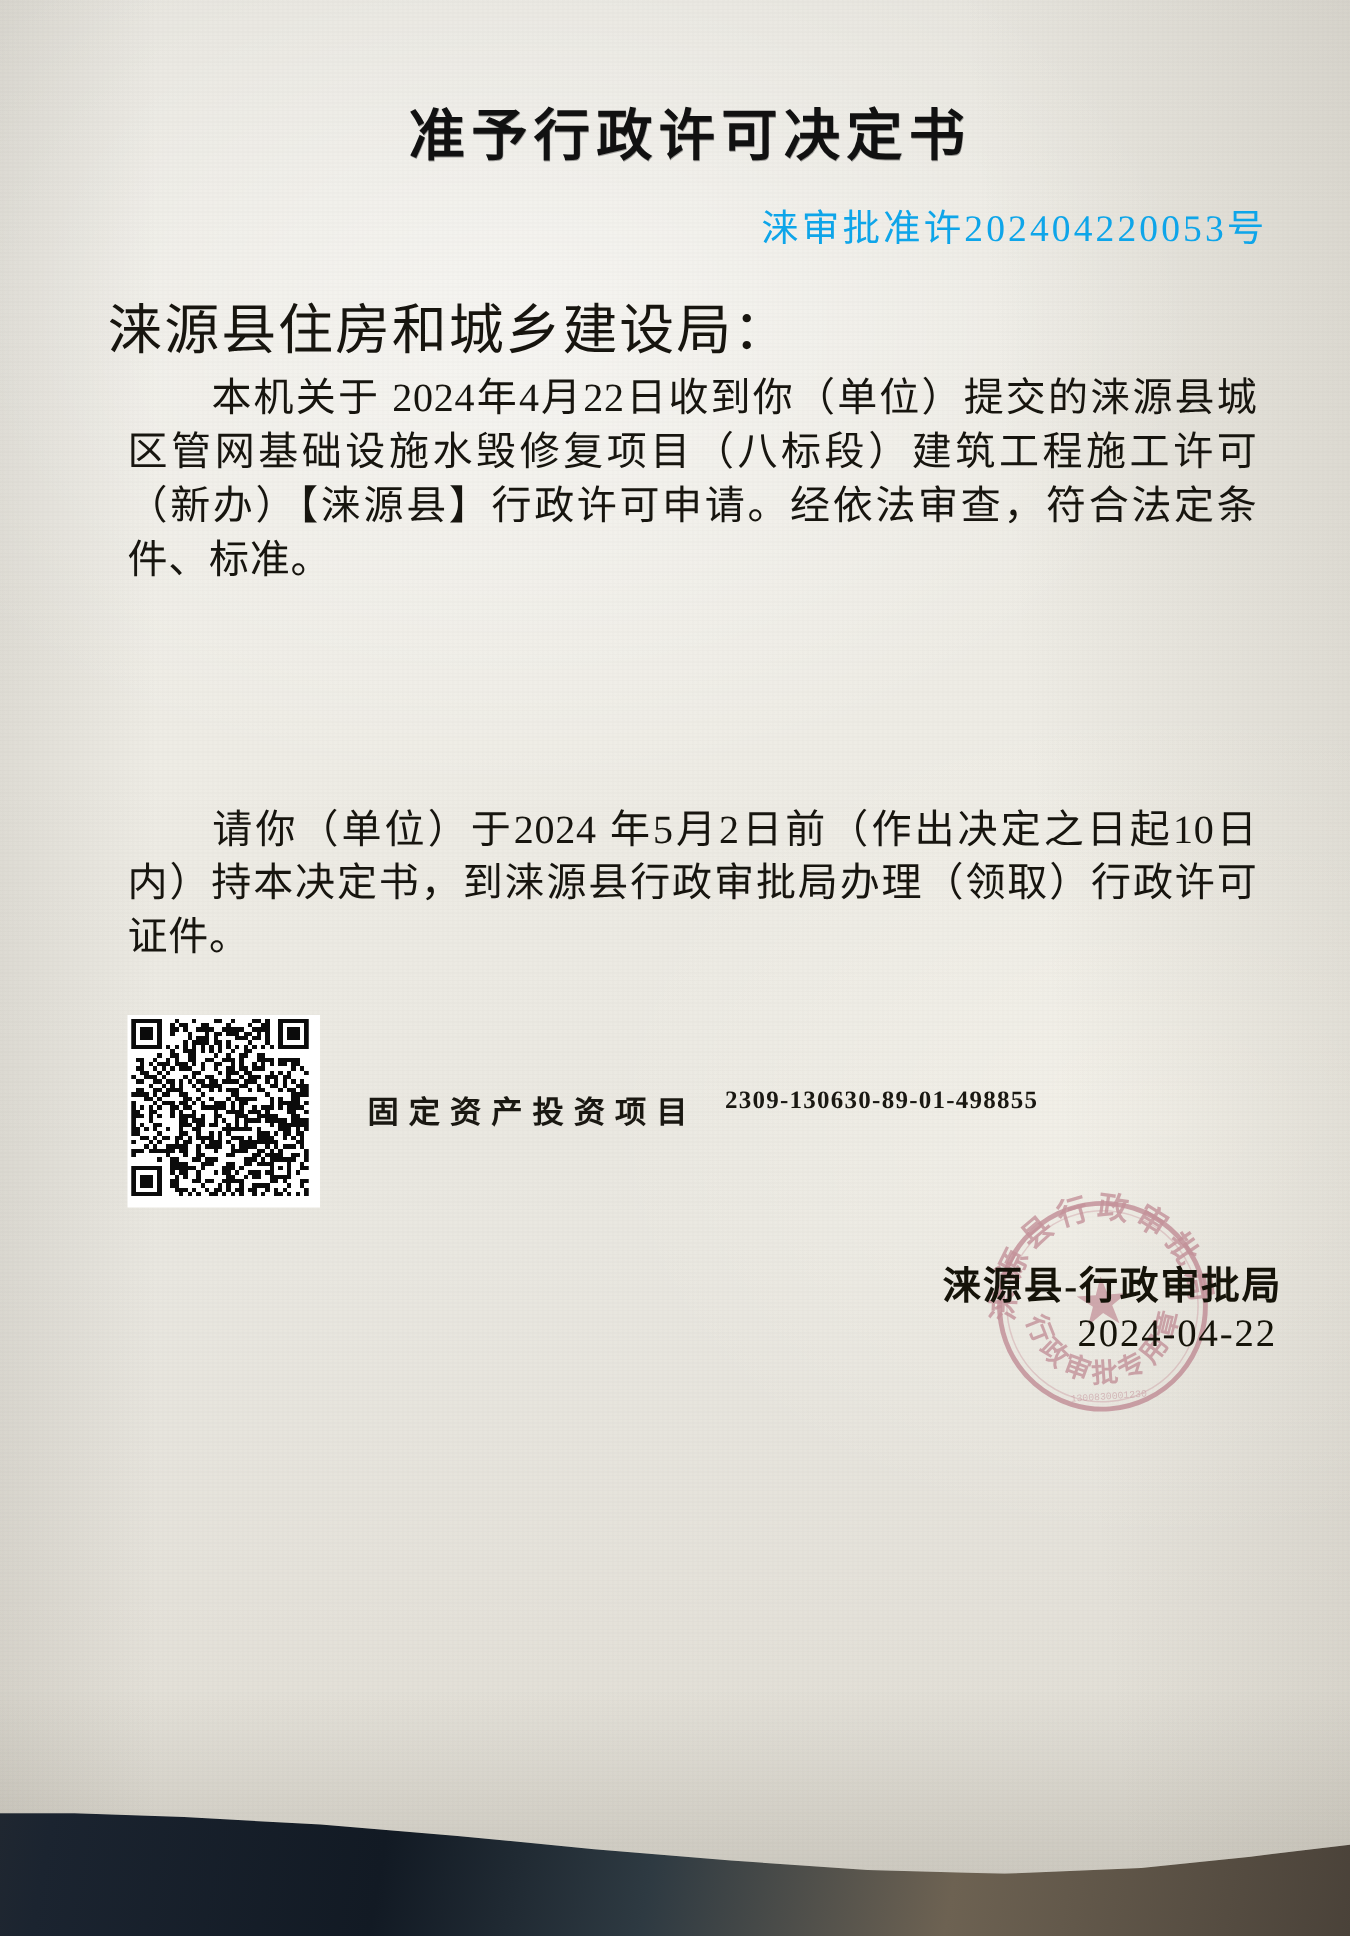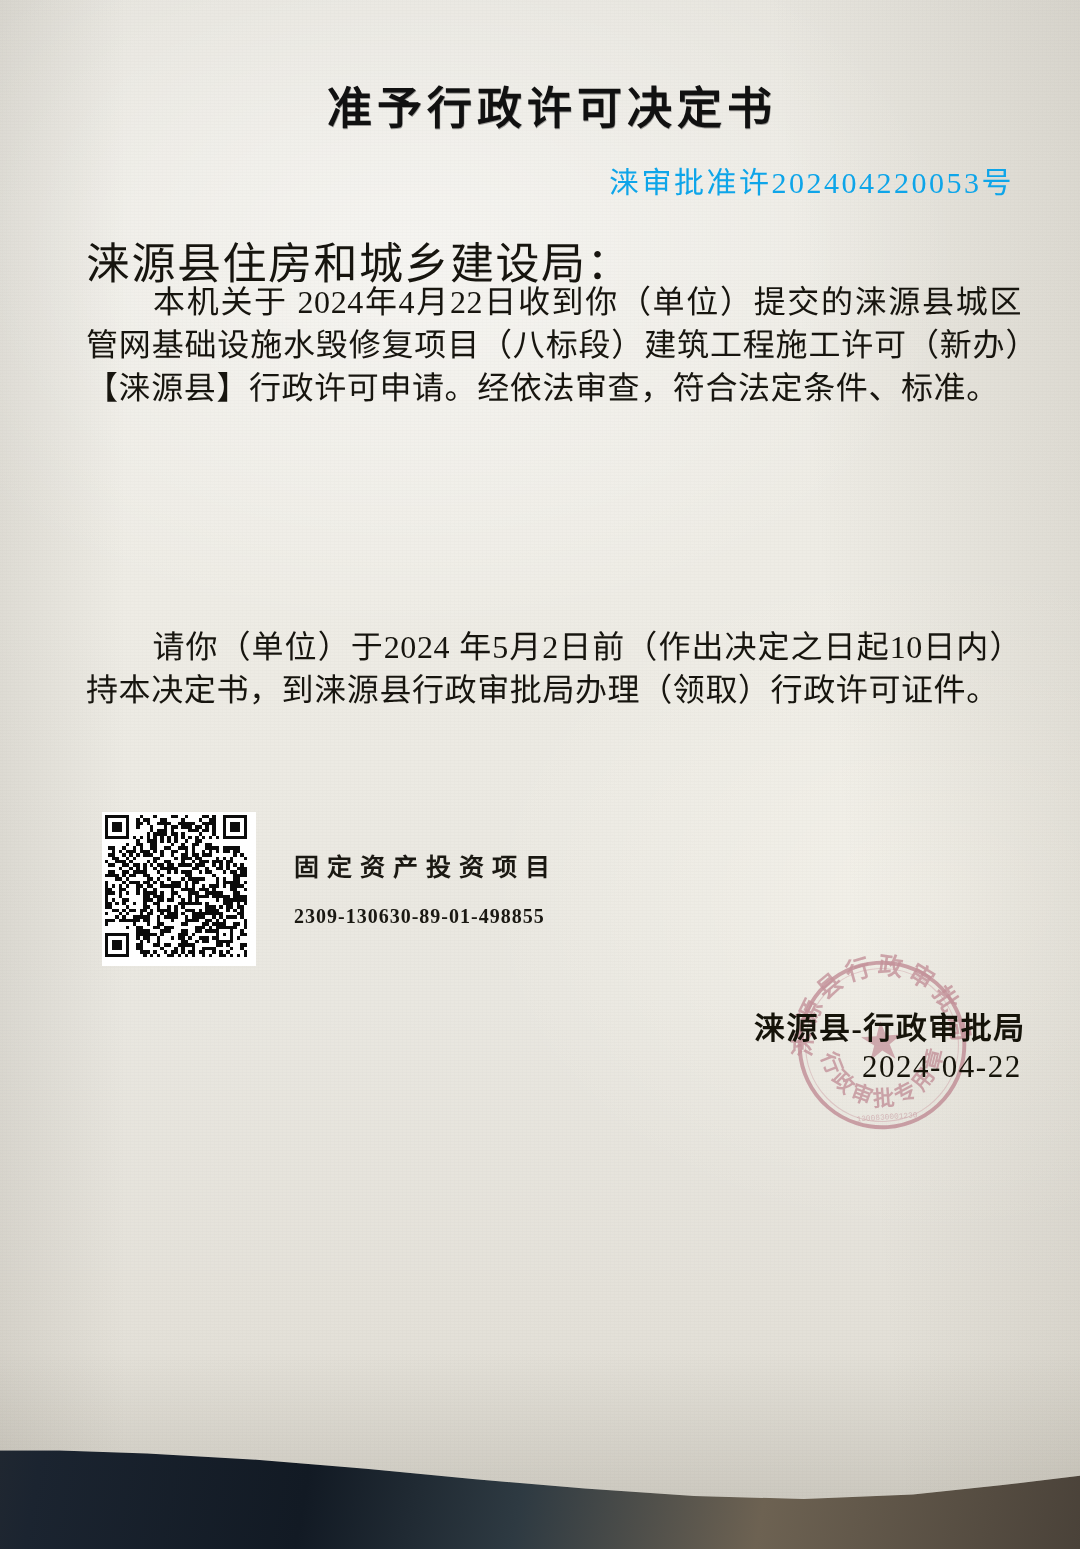--- a/index.html
+++ b/index.html
@@ -119,7 +119,7 @@
     color: #17150f;
     text-align: justify;
   }
-  .body-block p { margin: 0; }
+  .body-block p { margin: 16px; }
   .p1 { top: 281px; }
   .p2 { top: 410px; }
   .p3 { top: 626px; }

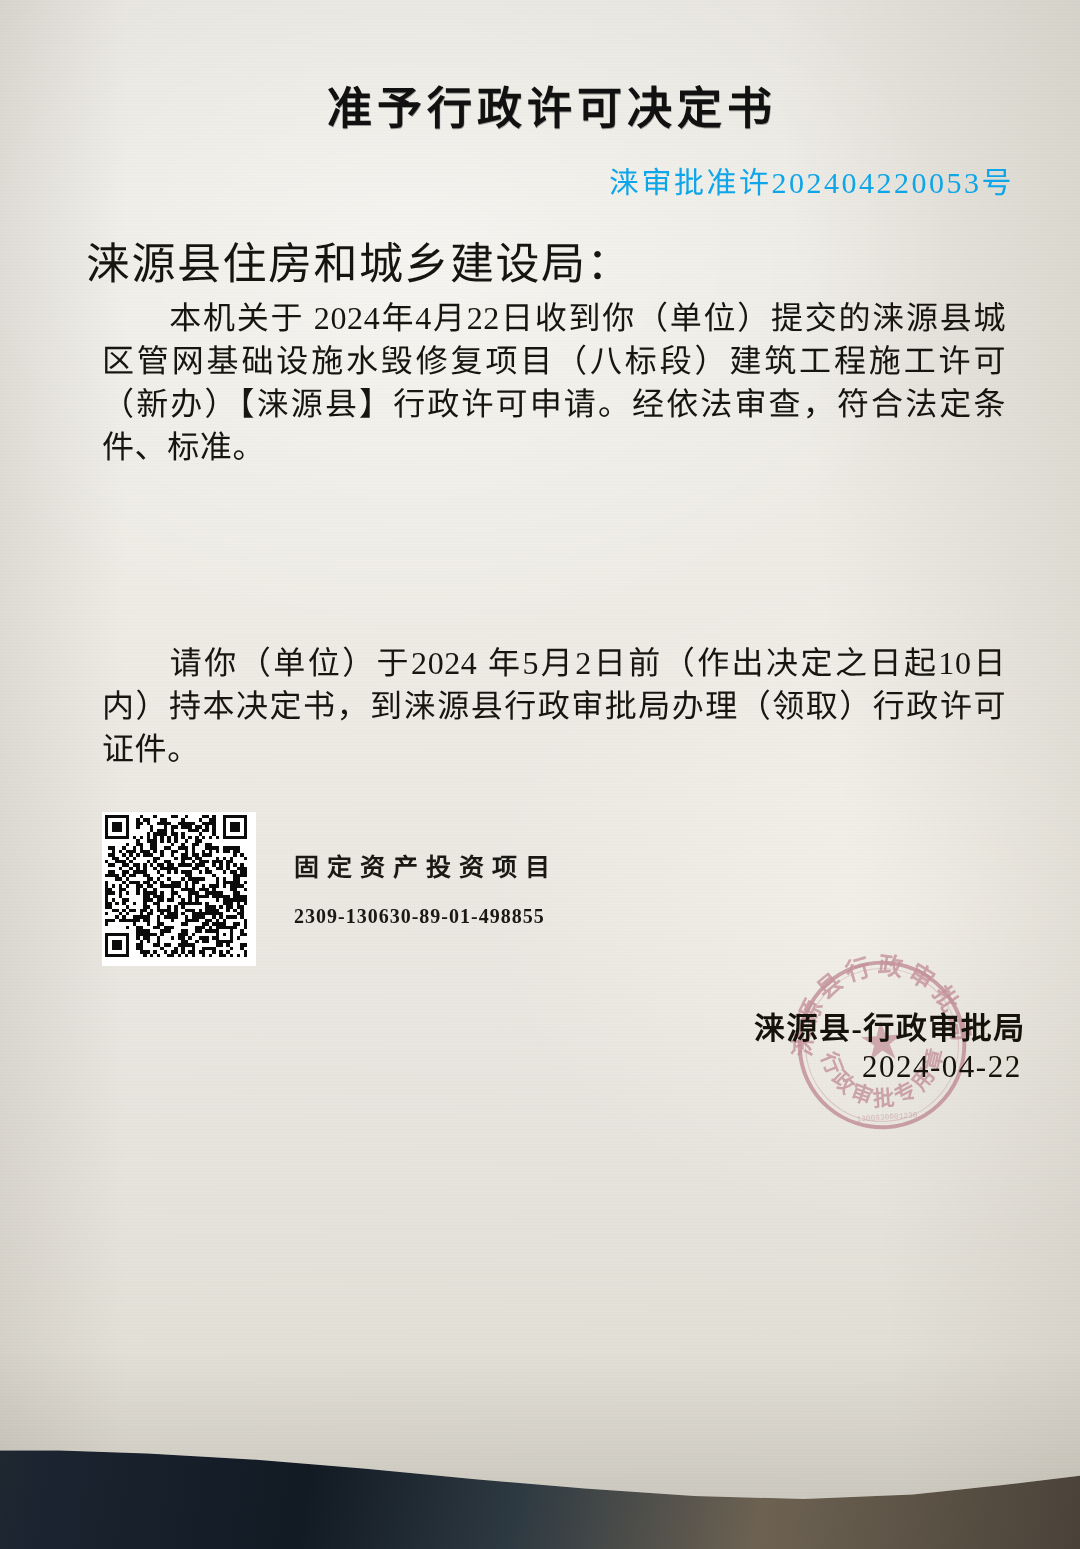--- a/index.html
+++ b/index.html
@@ -143,7 +143,6 @@
   .qr-box svg { display: block; }
   .qr-text {
     display: flex;
-    flex-direction: column;
     gap: 22px;
     padding-bottom: 4px;
   }

